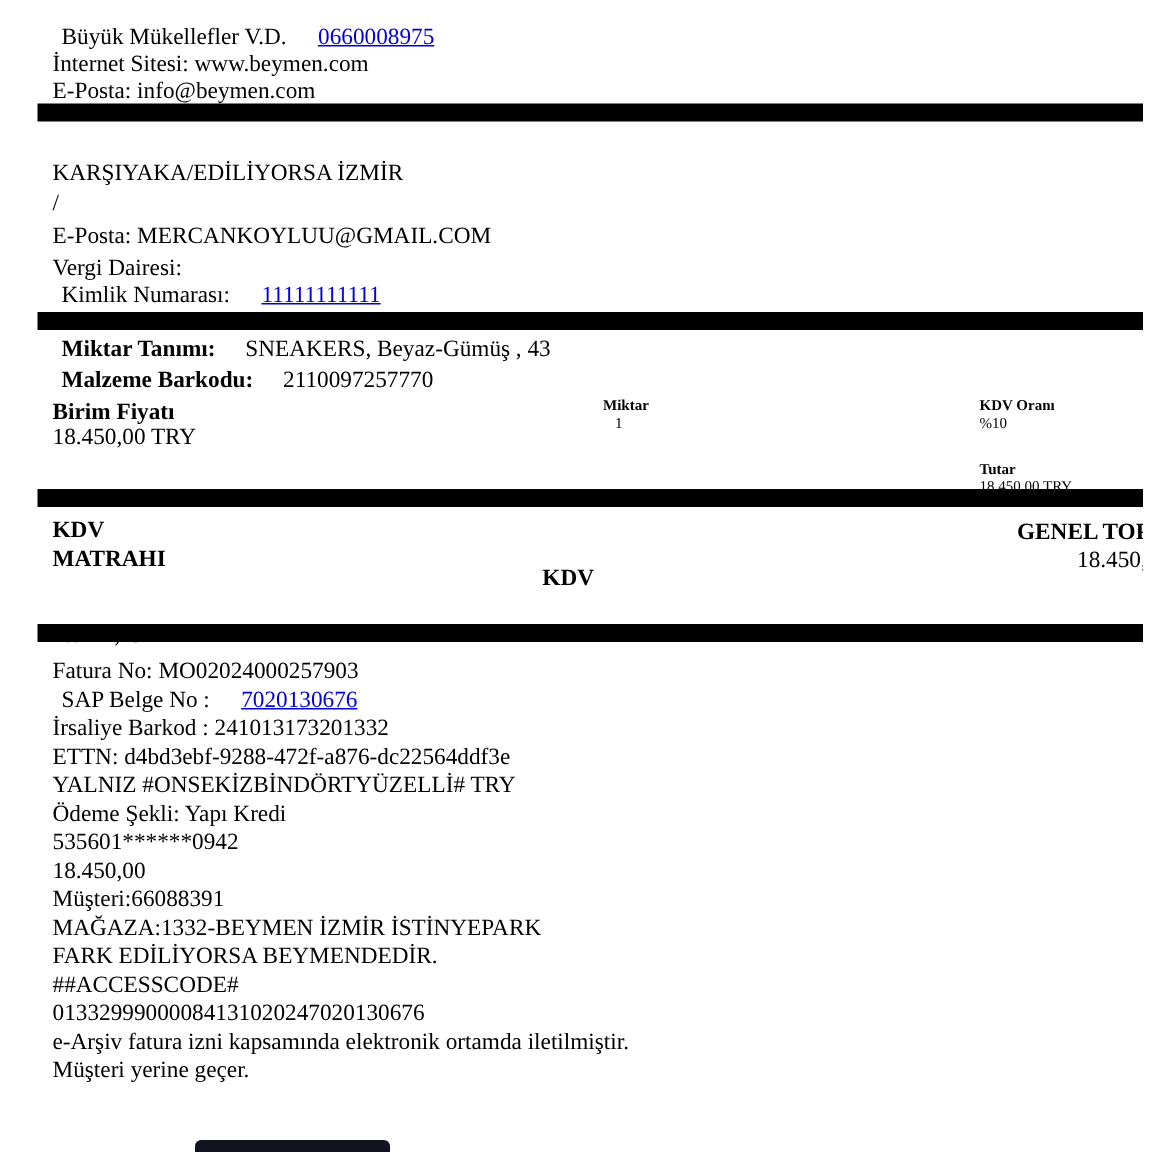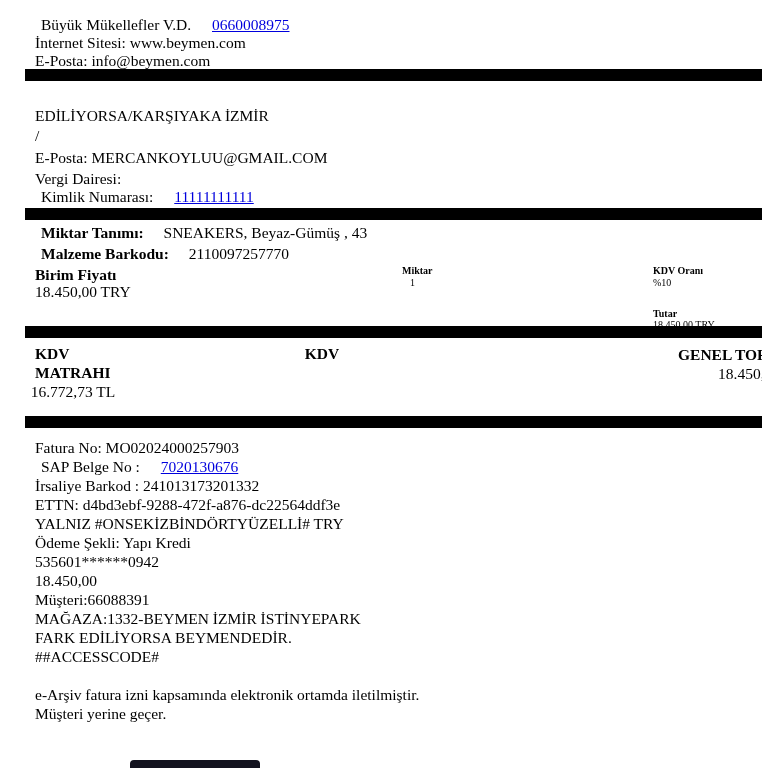--- a/index.html
+++ b/index.html
@@ -37,7 +37,7 @@
 
   <div class="rule" style="top:57px"></div>
 
-  <div class="abs" style="top:88px">EDİLİYORSA/KARŞIYAKA İZMİR</div>
+  <div class="abs" style="top:88px">KARŞIYAKA/EDİLİYORSA İZMİR</div>
   <div class="abs" style="top:108px">/</div>
   <div class="abs" style="top:130px">E-Posta: MERCANKOYLUU@GMAIL.COM</div>
   <div class="abs" style="top:151px">Vergi Dairesi:</div>

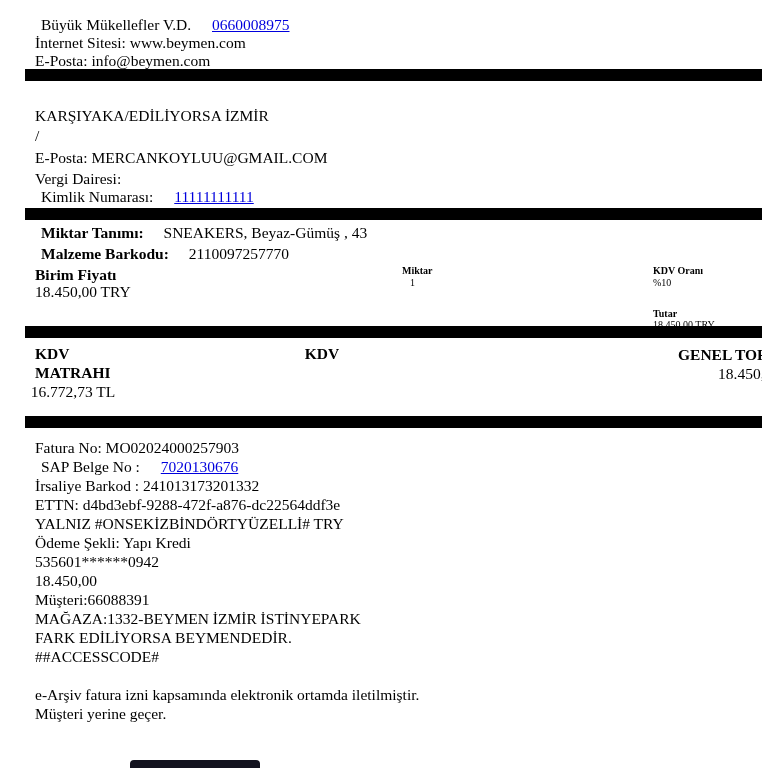--- a/index.html
+++ b/index.html
@@ -17,7 +17,7 @@
   .link { color:#0000dd; text-decoration:underline; }
   .link + .link, span + .link { margin-left:5px; }
   .wrap { white-space:normal; }
-  .center { text-align:center; }
+  .center { text-align:right;margin-top:32px; }
   .barcode-bar {
     position:absolute; left:118px; top:748px; width:130px; height:18px;
     background:#13131f; border-radius:4px;

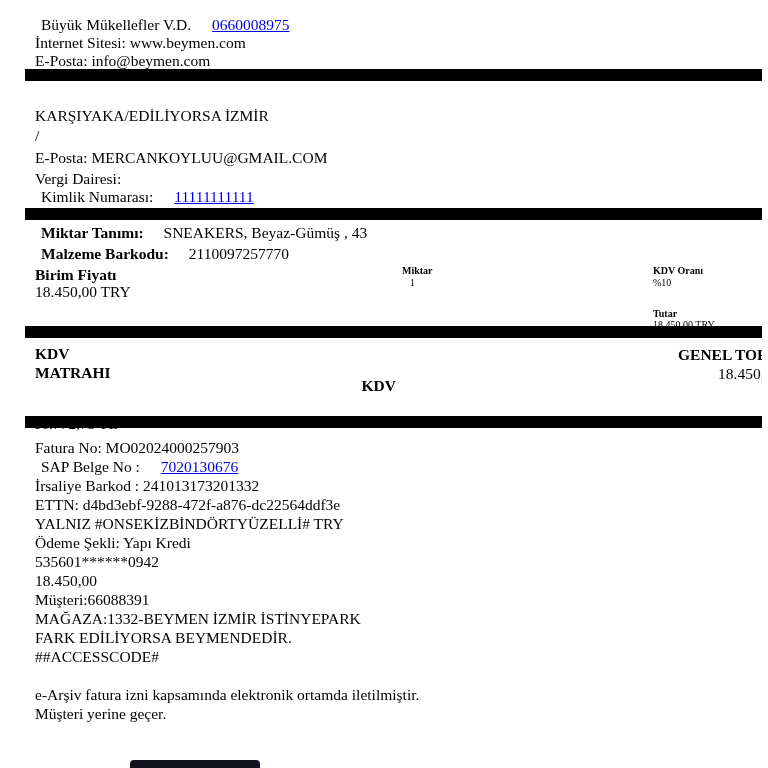--- a/index.html
+++ b/index.html
@@ -95,6 +95,7 @@
   <div class="abs" style="top:591px">MAĞAZA:1332-BEYMEN İZMİR İSTİNYEPARK</div>
   <div class="abs" style="top:610px">FARK EDİLİYORSA BEYMENDEDİR.</div>
   <div class="abs" style="top:629px">##ACCESSCODE#</div>
+  <div class="abs" style="top:648px">01332999000084131020247020130676</div>
   <div class="abs" style="top:667px">e-Arşiv fatura izni kapsamında elektronik ortamda iletilmiştir.</div>
   <div class="abs" style="top:686px">Müşteri yerine geçer.</div>
 

